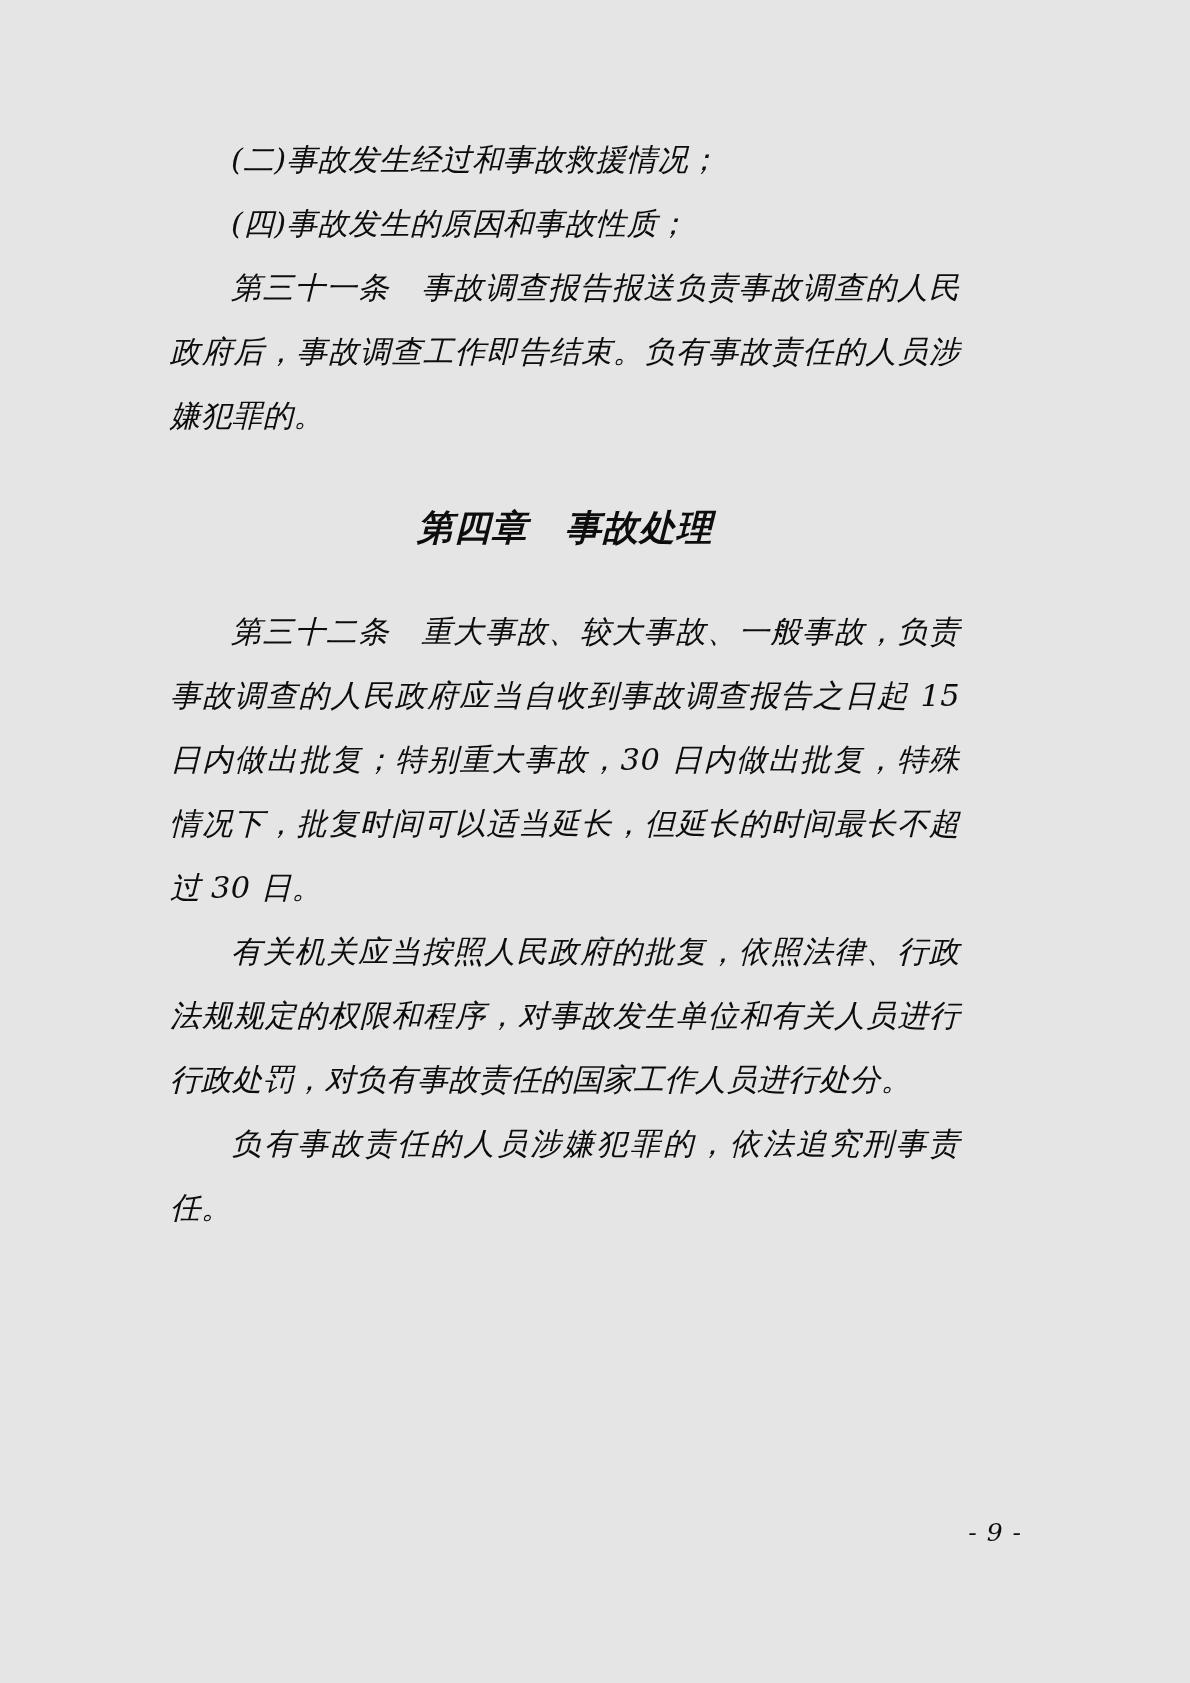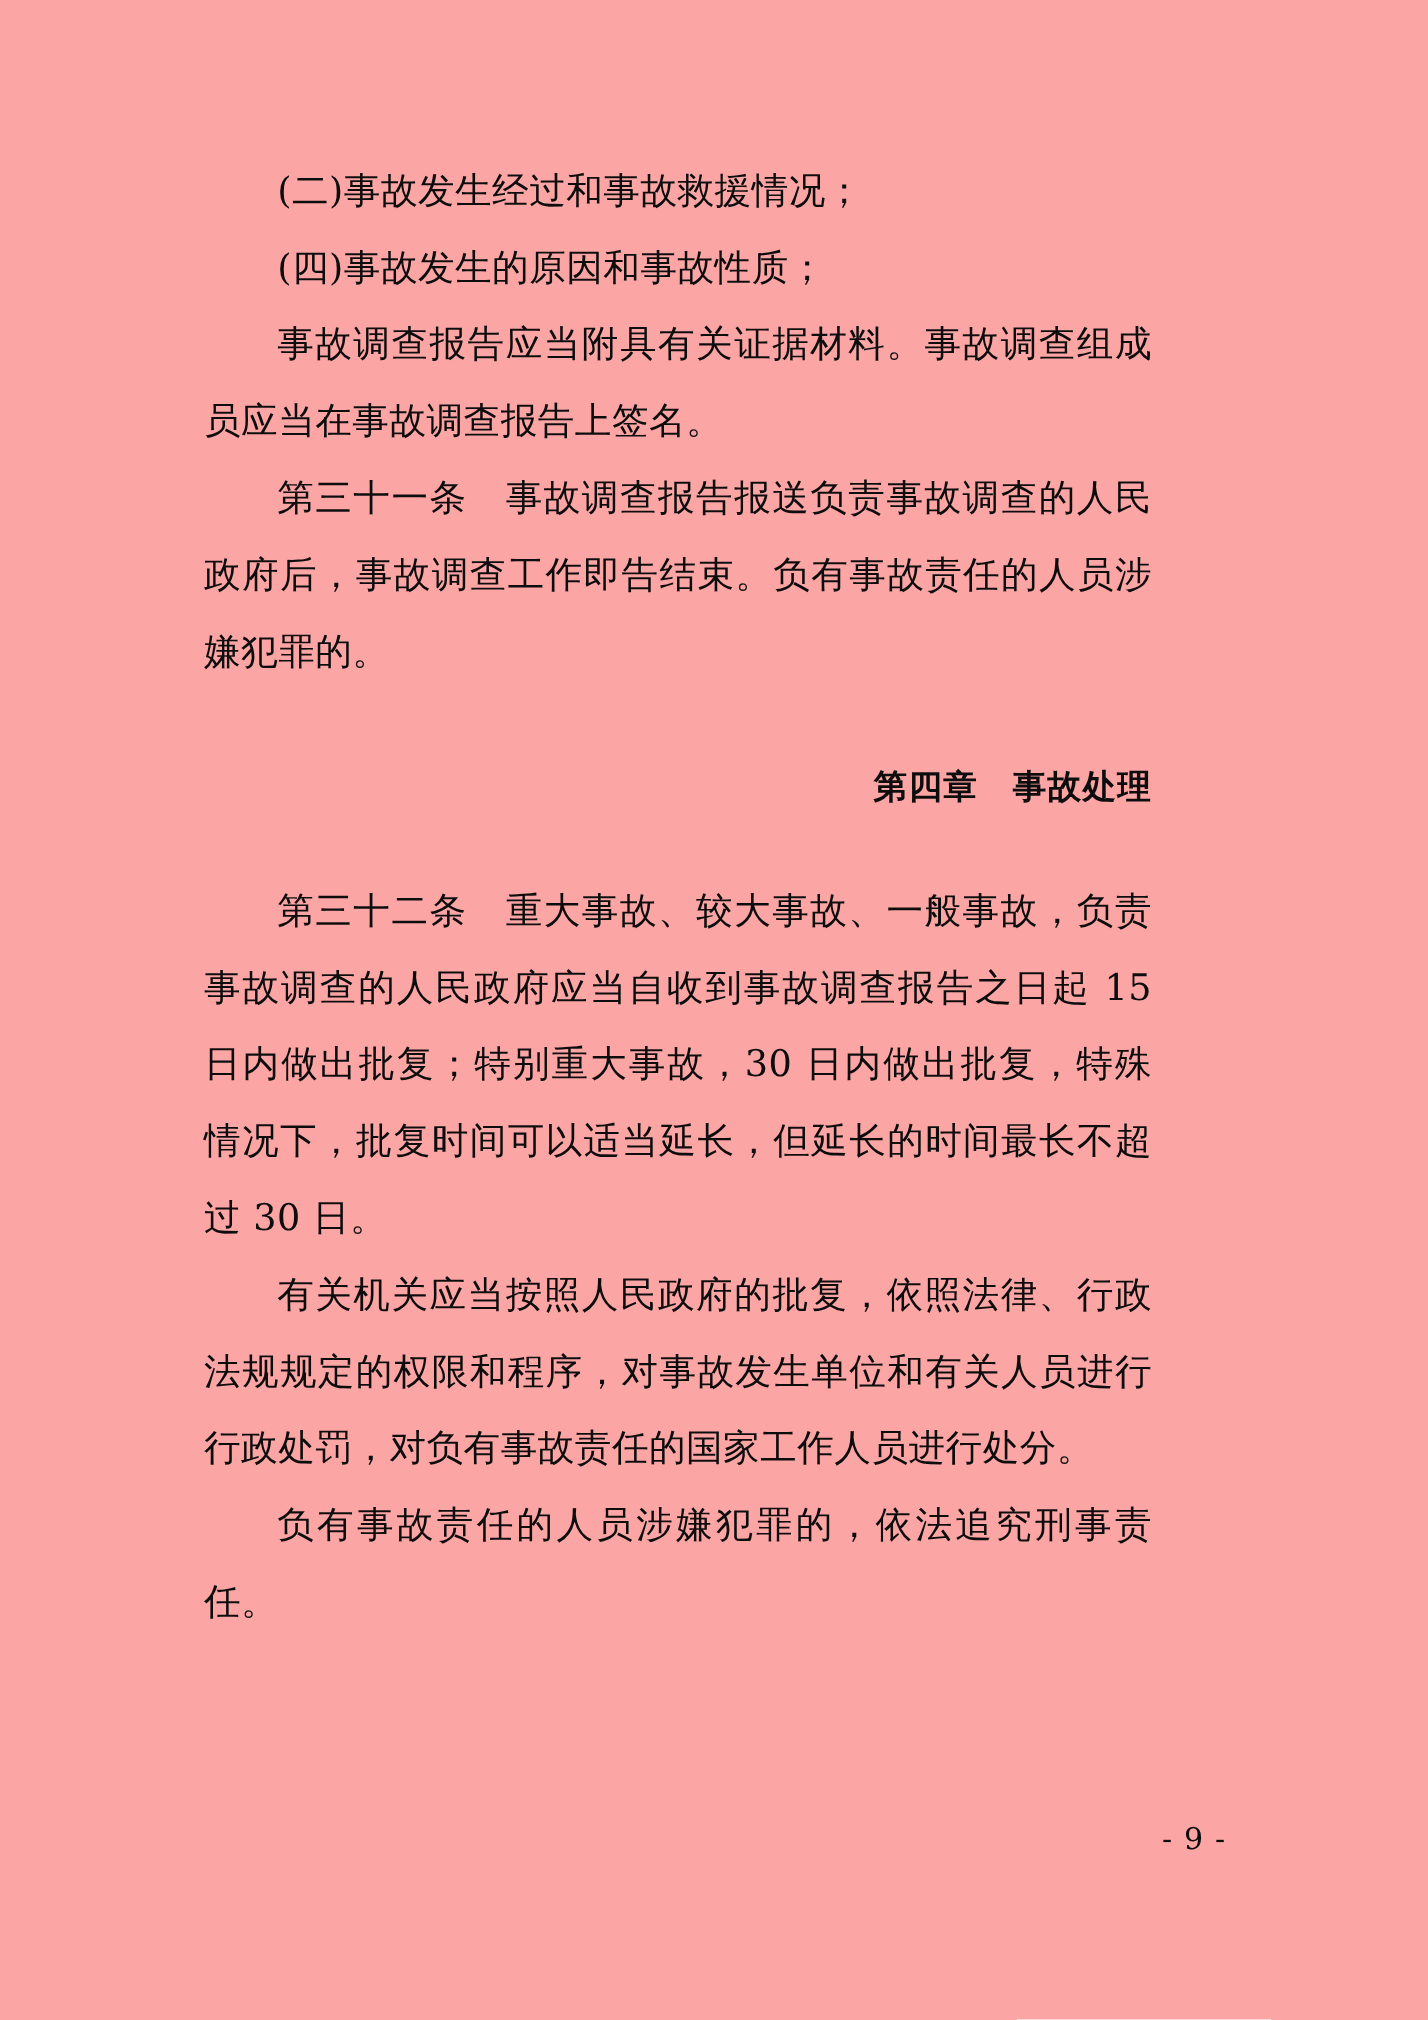--- a/index.html
+++ b/index.html
@@ -10,12 +10,13 @@
   .page {
     width: 1190px;
     height: 1683px;
-    background: #fca5a5;
+    background: #e5e5e5;
     position: relative;
     box-sizing: border-box;
     font-family: "DejaVu Serif", "Liberation Serif", serif;
     color: #0d0d0d;
     overflow: hidden;
+    font-style: italic;
   }
   .content {
     position: absolute;

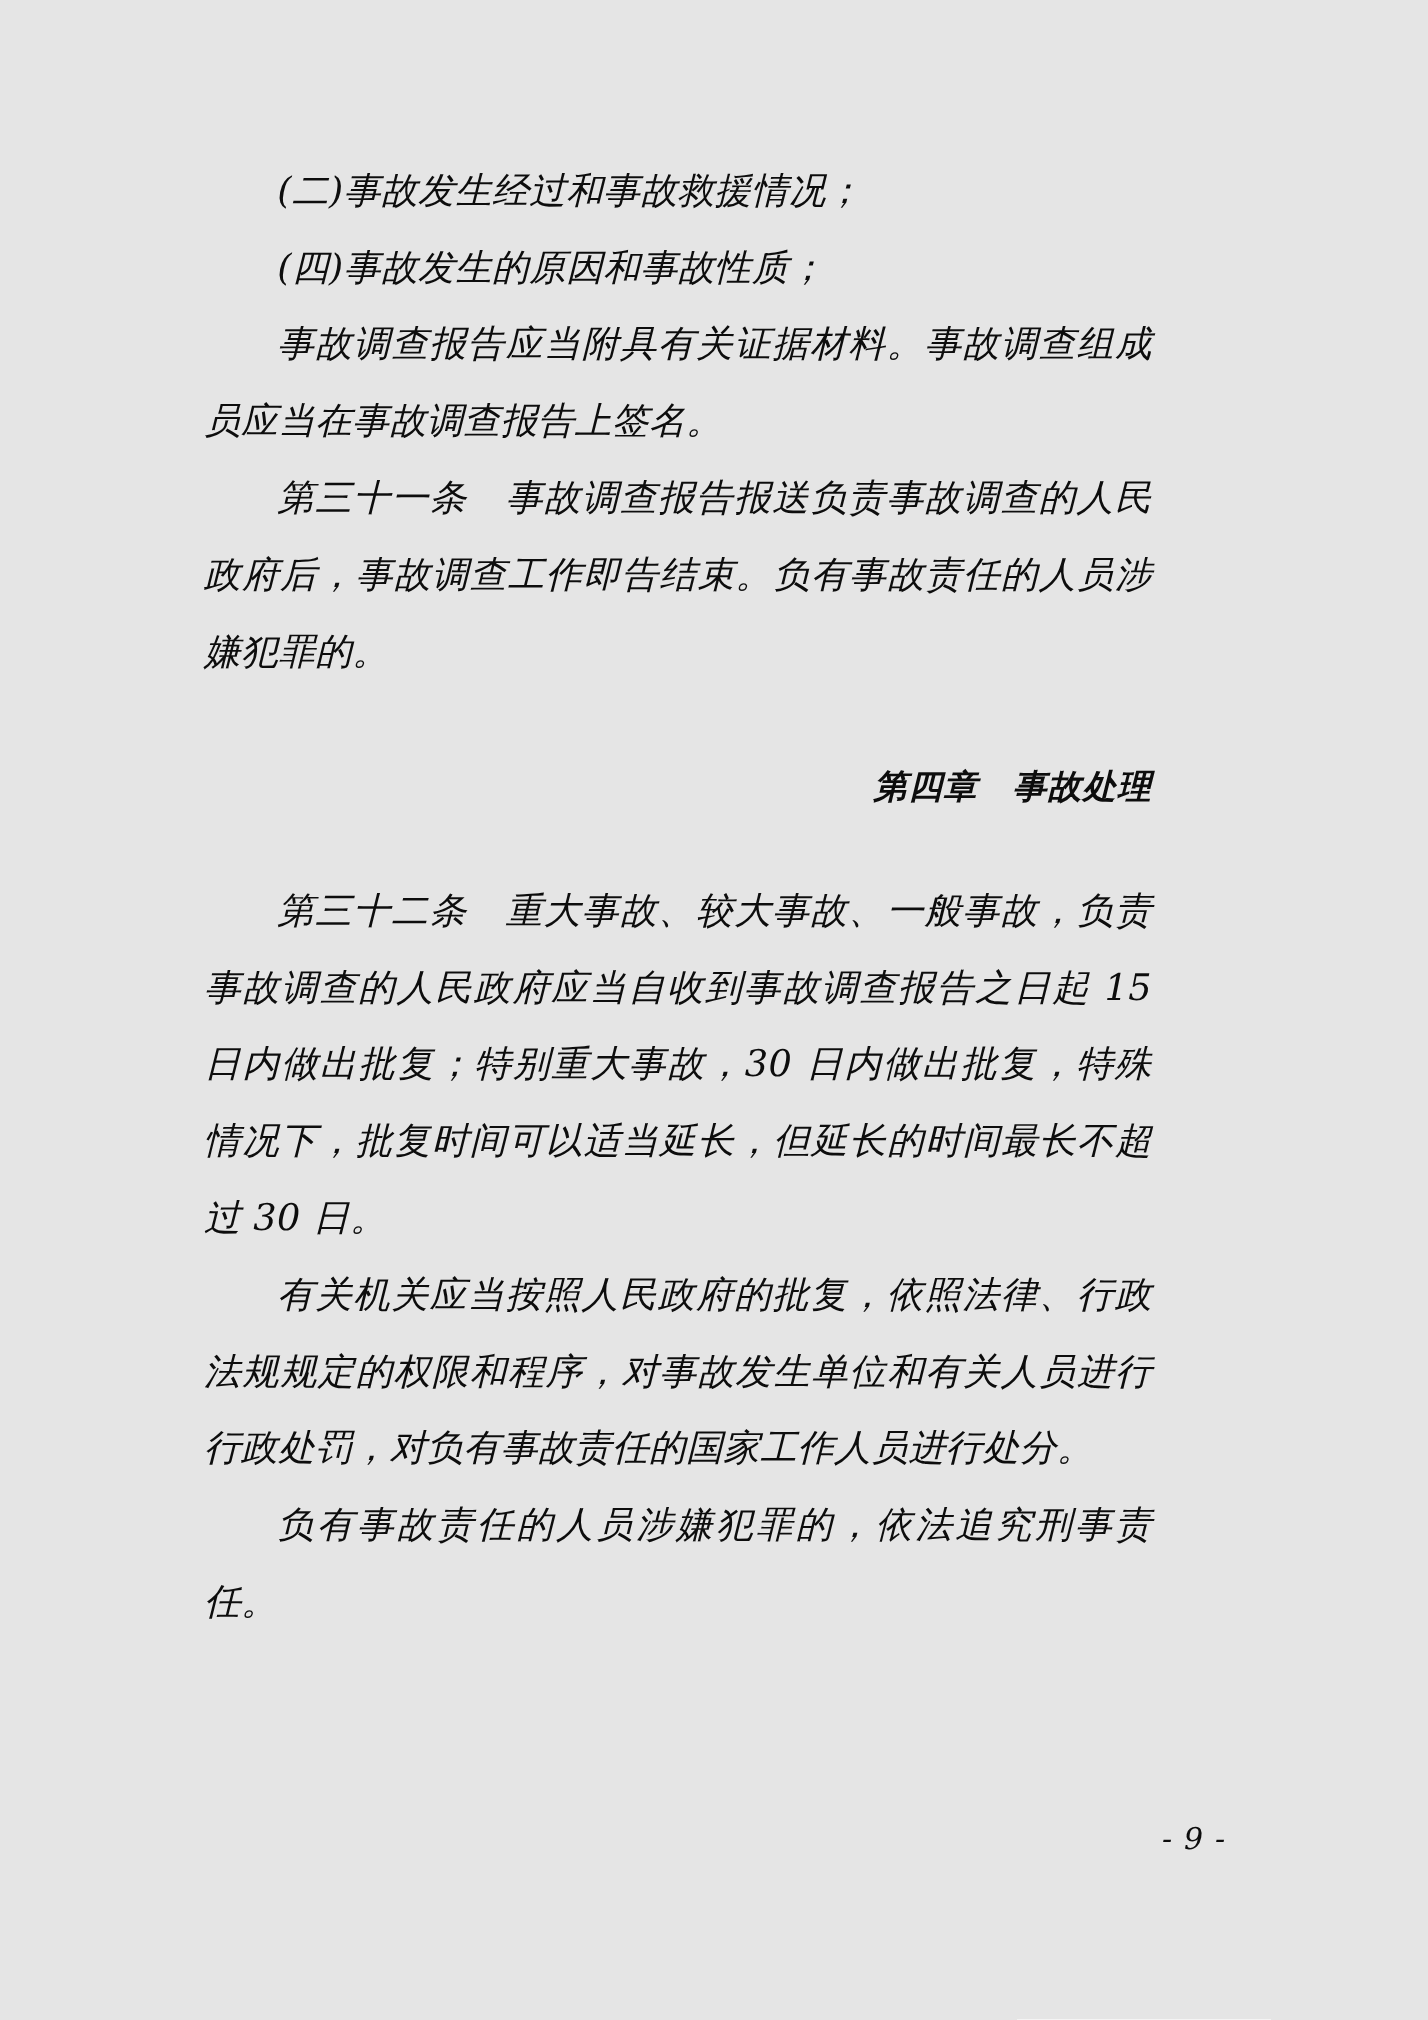--- a/index.html
+++ b/index.html
@@ -67,7 +67,6 @@
     <p class="para item">(二)事故发生经过和事故救援情况；</p>
     <p class="para item">(四)事故发生的原因和事故性质；</p>
 
-    <p class="para indent">事故调查报告应当附具有关证据材料。事故调查组成员应当在事故调查报告上签名。</p>
 
     <p class="para indent">第三十一条　事故调查报告报送负责事故调查的人民政府后，事故调查工作即告结束。负有事故责任的人员涉嫌犯罪的。</p>
 

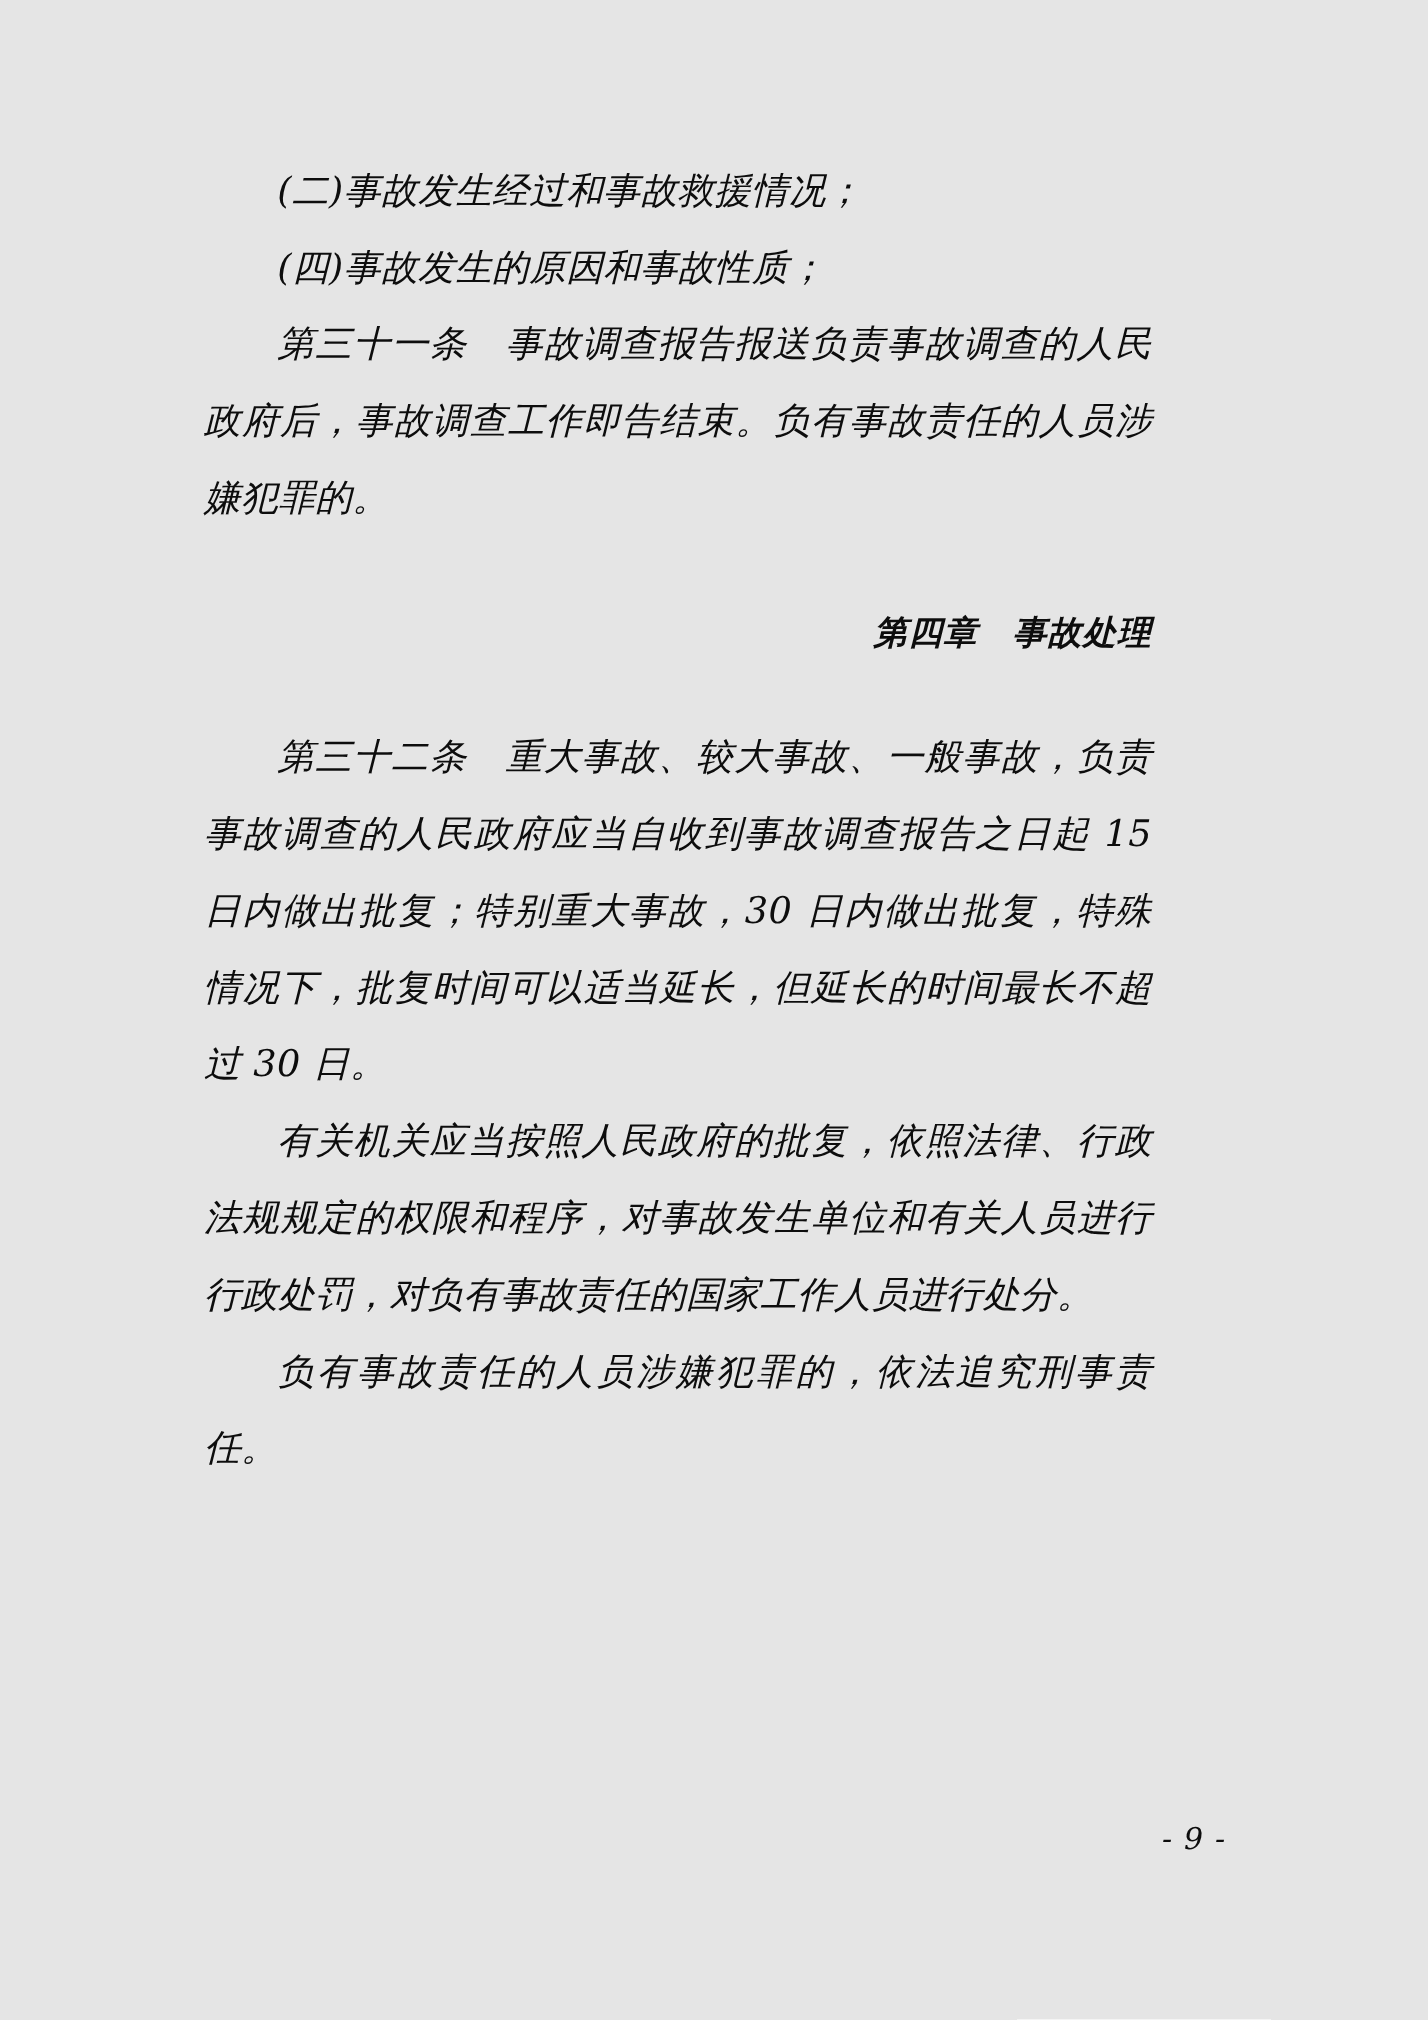--- a/index.html
+++ b/index.html
@@ -39,8 +39,8 @@
     text-indent: 61px;
   }
   .chapter {
-    text-align: right;
-    font-size: 28px;
+    text-align: center;
+    font-size: 36px;
     font-weight: bold;
     letter-spacing: 1px;
     margin: 0;

